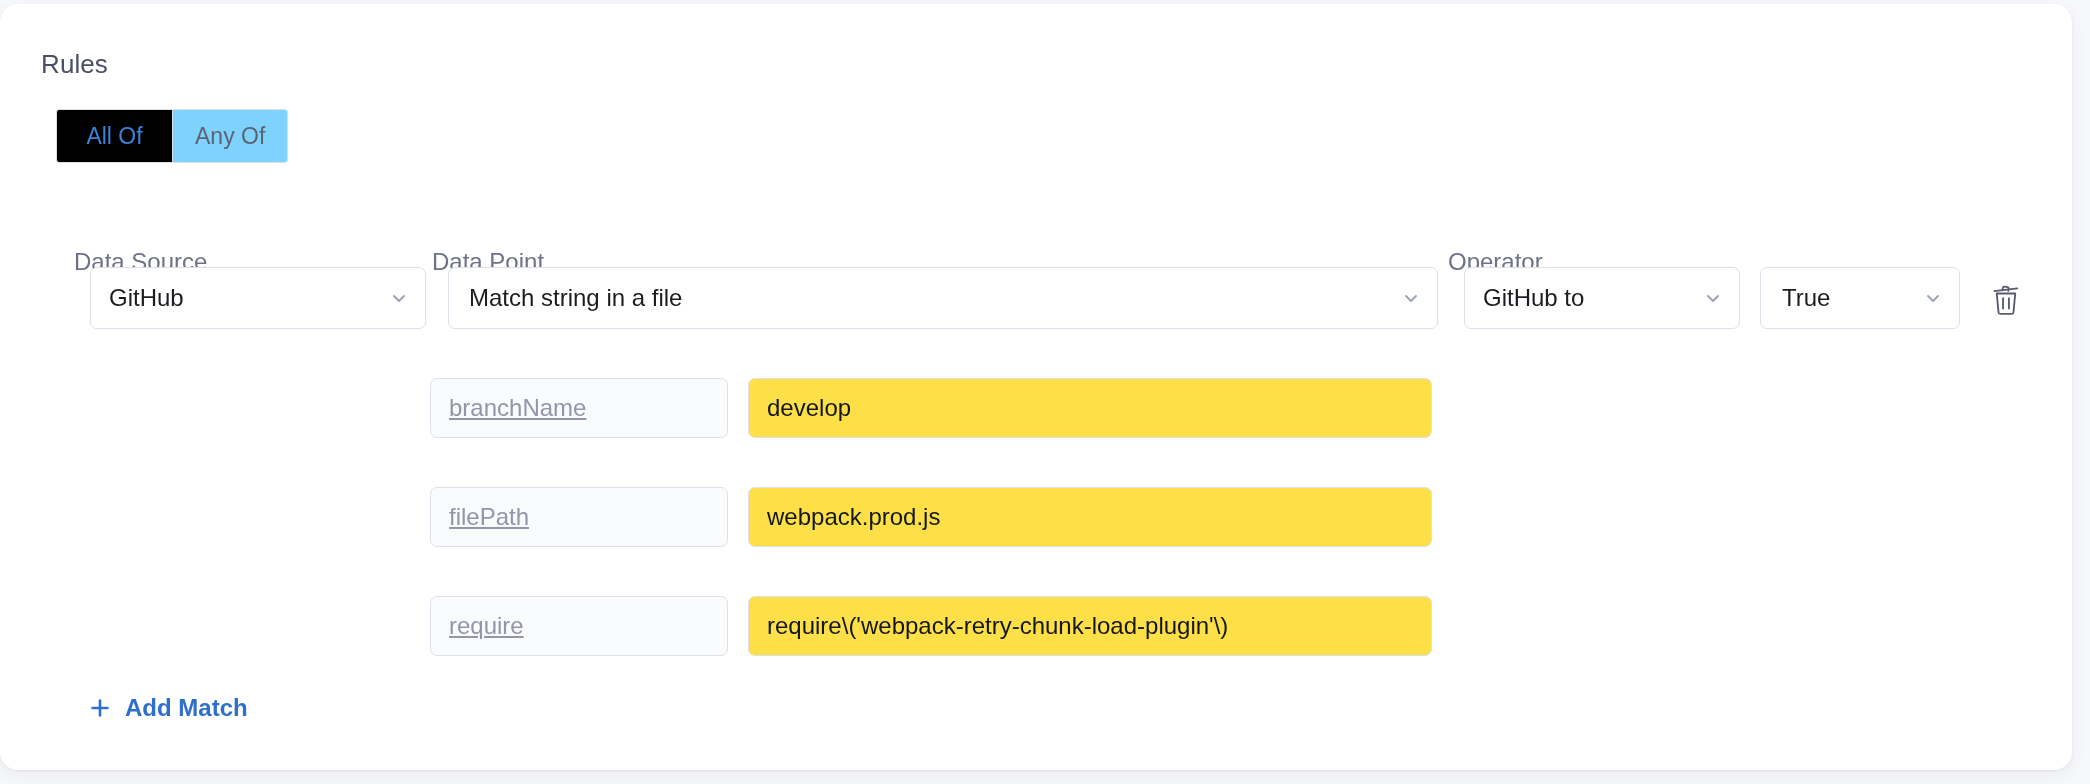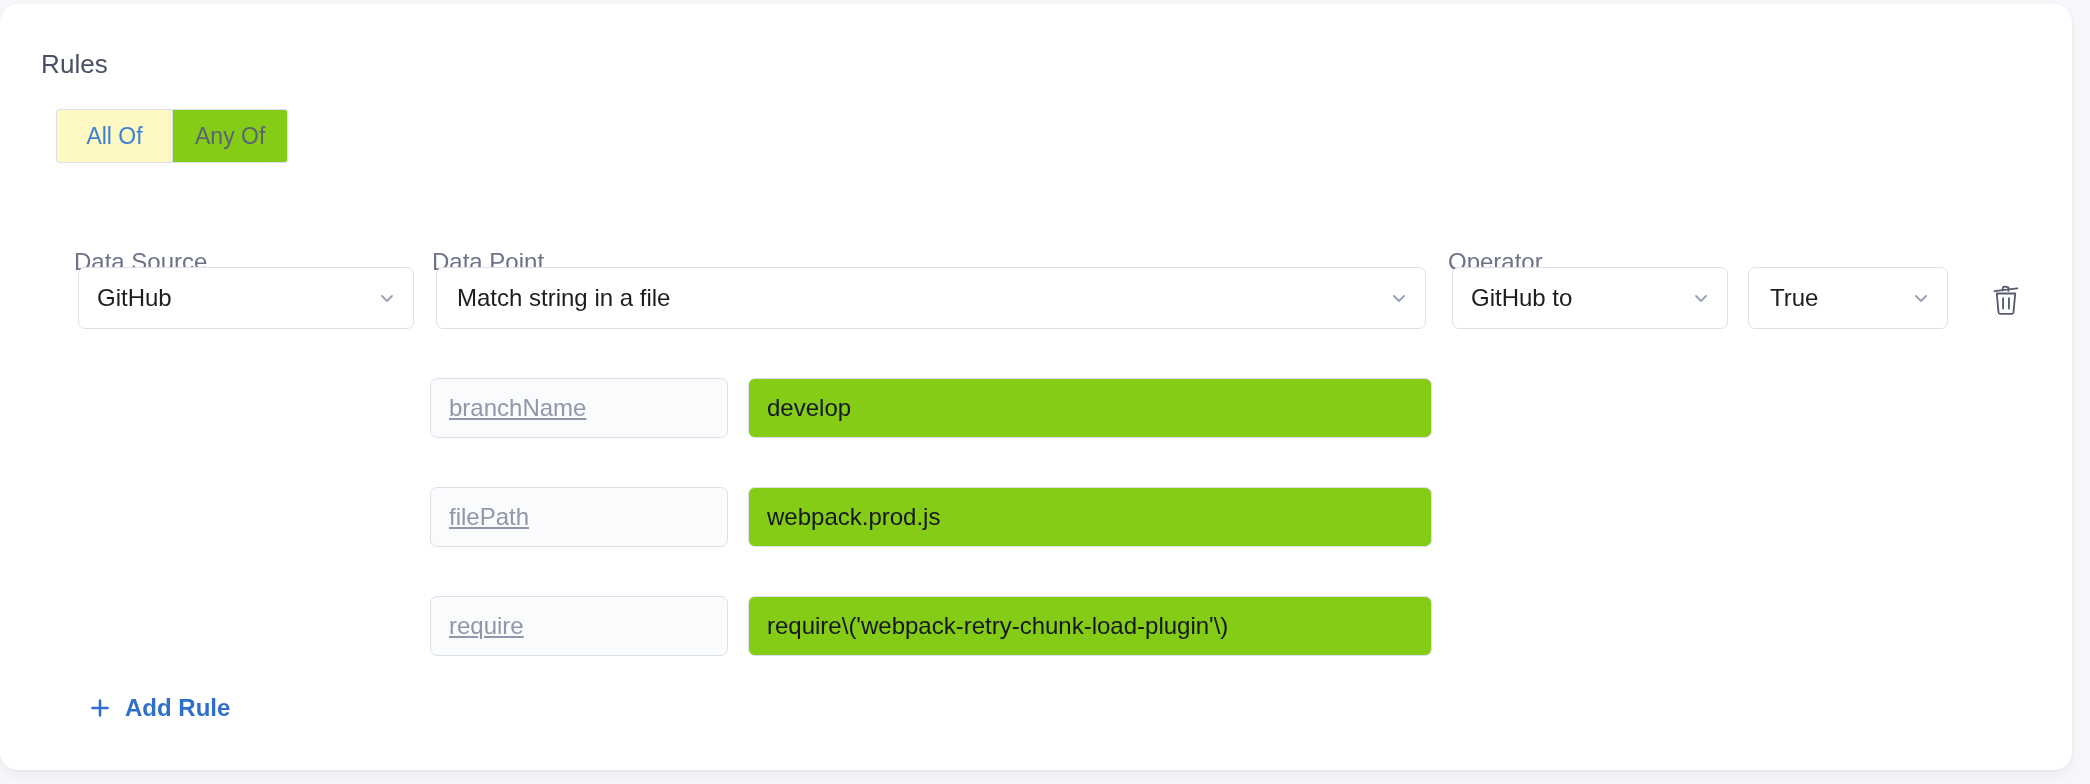--- a/index.html
+++ b/index.html
@@ -60,7 +60,7 @@
   }
   .seg-btn + .seg-btn { border-left: 1px solid #dcdfea; }
   .seg-btn.active {
-    background: #fef9c3;
+    background: #000000;
     color: #3b82d6;
   }
 

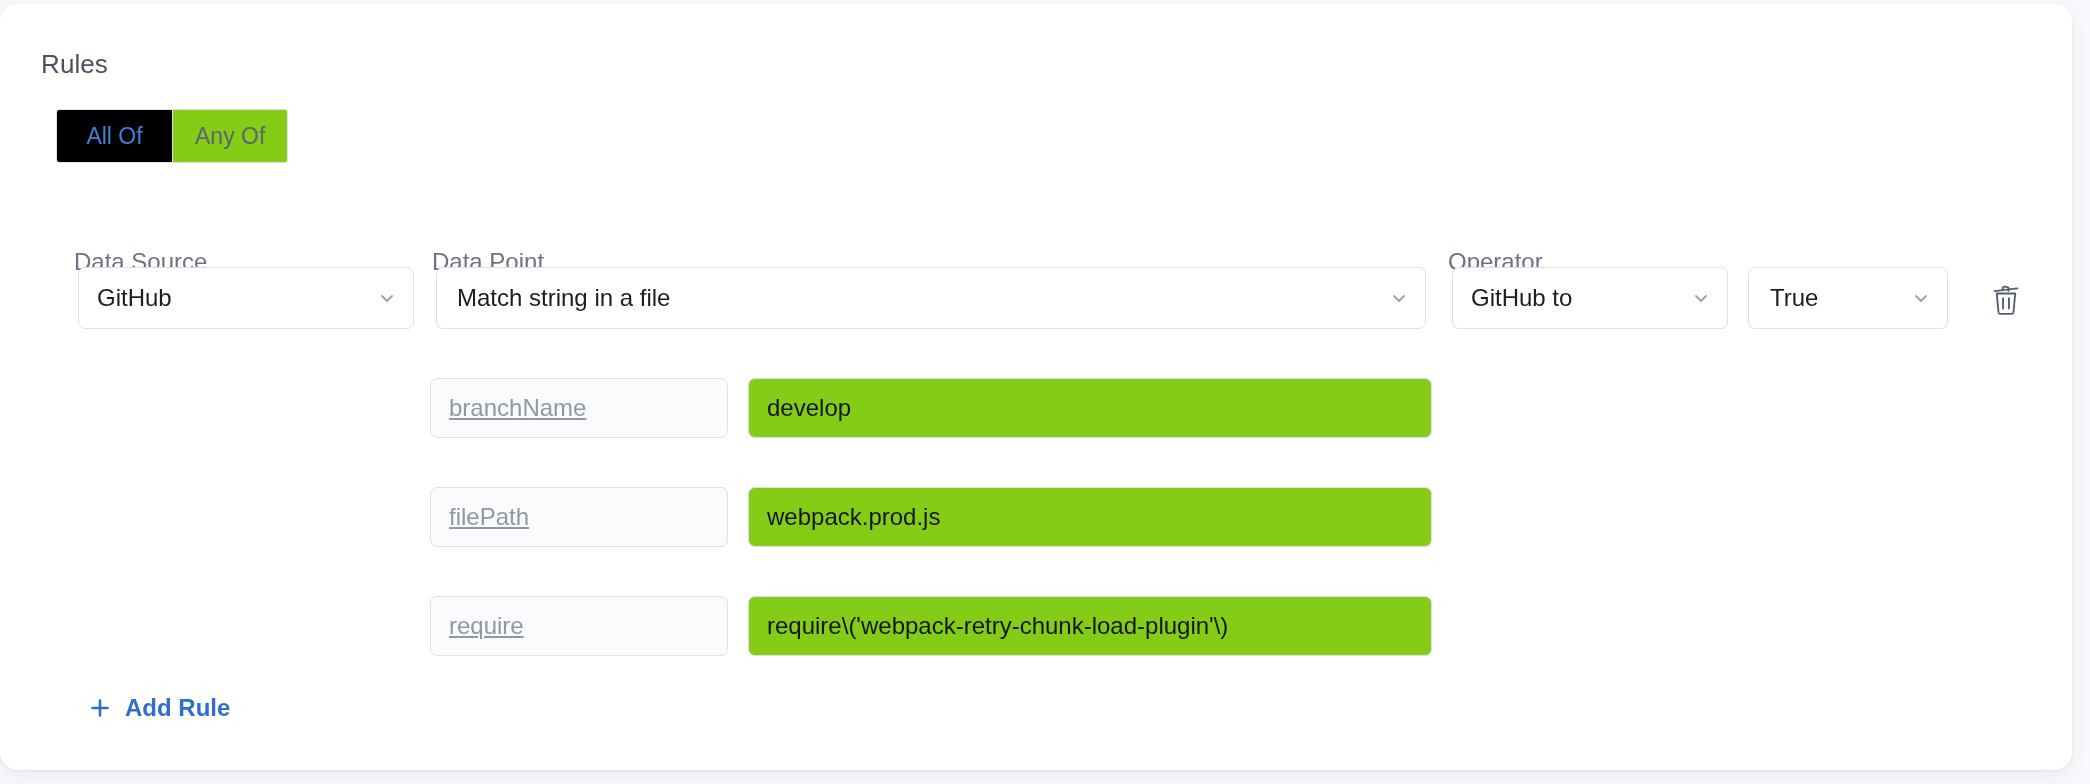--- a/index.html
+++ b/index.html
@@ -52,7 +52,7 @@
     justify-content: center;
     font-size: 23px;
     color: #5d6277;
-    background: #84cc16;
+    background: #7dd3fc;
     border: none;
     cursor: pointer;
     font-family: inherit;

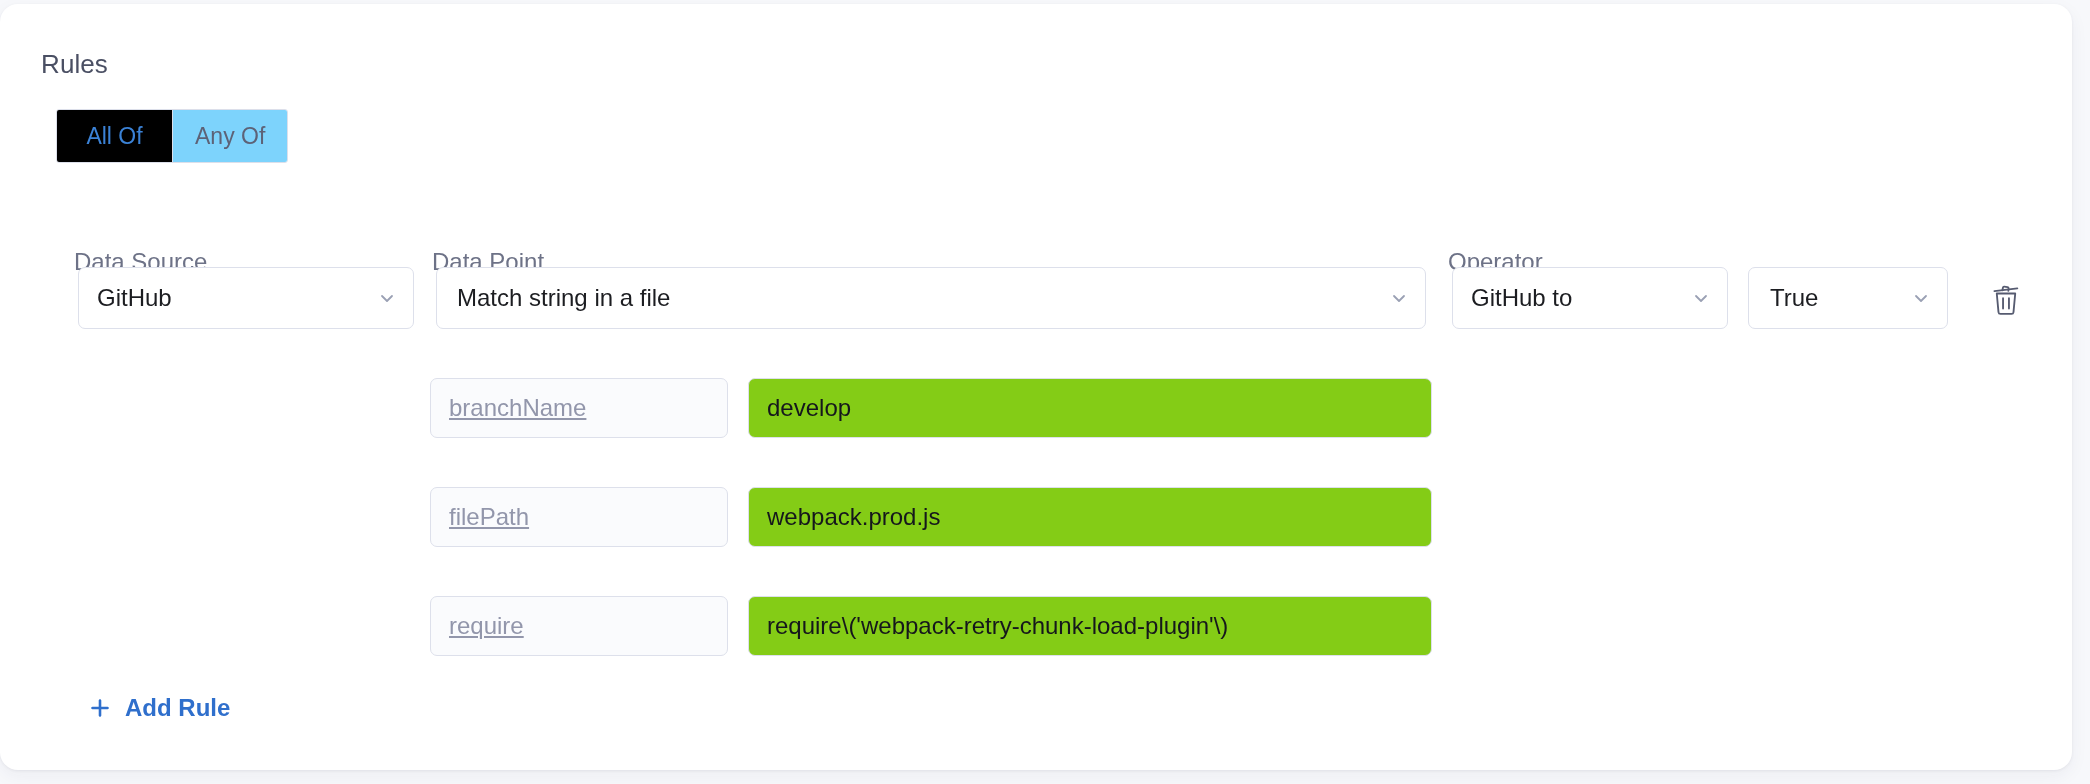--- a/index.html
+++ b/index.html
@@ -77,7 +77,7 @@
   .col-op   { left: 1448px; }
 
   
-  .rule-row { position: absolute; left: 4px; top: 263px; width: 100%; height: 64px; }
+  .rule-row { position: absolute; left: 16px; top: 263px; width: 100%; height: 64px; }
 
   .sel {
     position: absolute;

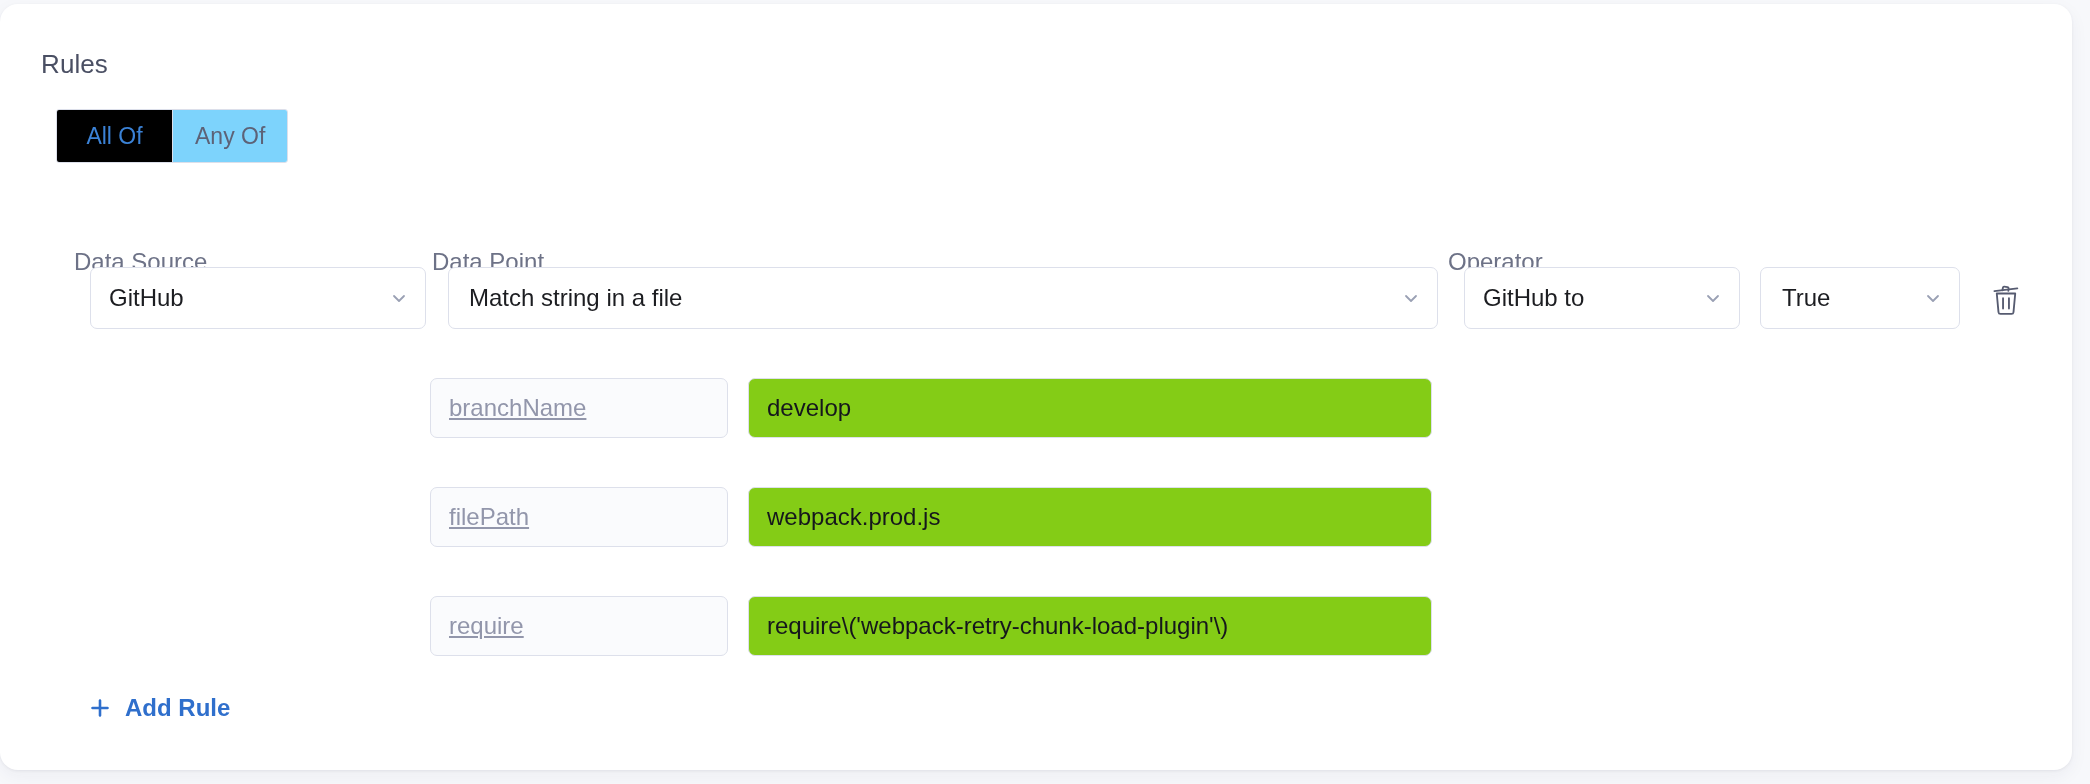--- a/index.html
+++ b/index.html
@@ -149,7 +149,7 @@
     left: 748px;
     width: 684px;
     height: 60px;
-    background: #84cc16;
+    background: #fde047;
     border: 1px solid #dde0eb;
     border-radius: 7px;
     display: flex;

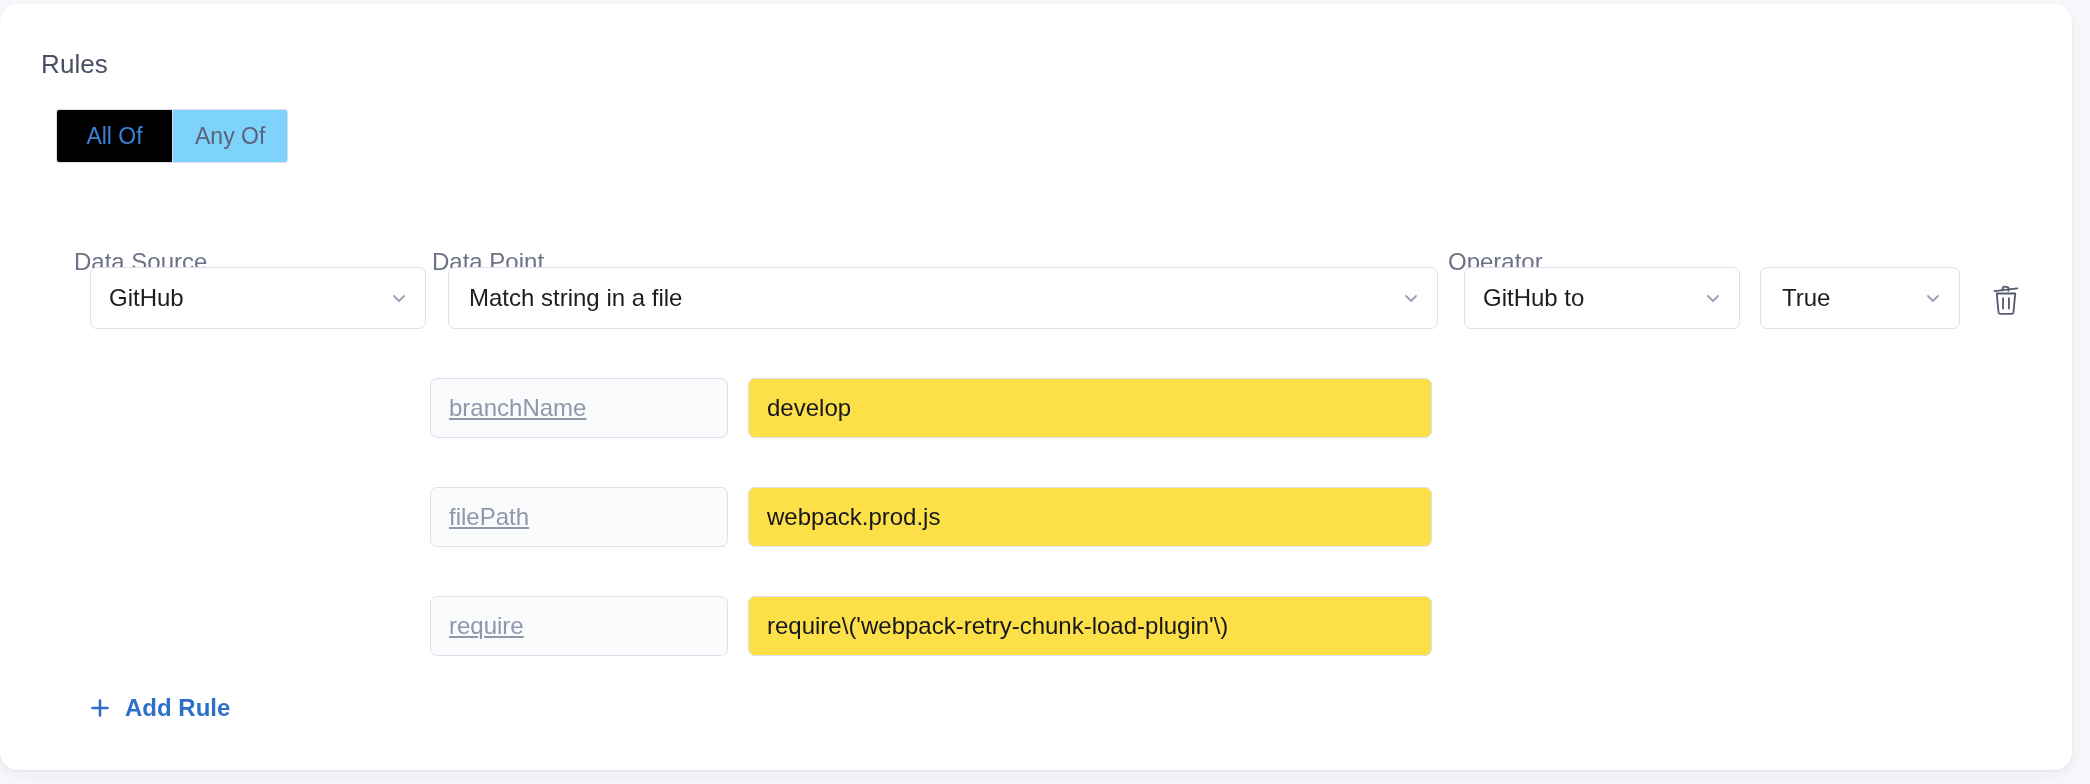--- a/index.html
+++ b/index.html
@@ -268,7 +268,7 @@
           <path d="M12 4.5v15M4.5 12h15"></path>
         </svg>
     </span>
-    <span>Add Rule</span>
+    <span>Add Match</span>
   </button>
 
 </div>

